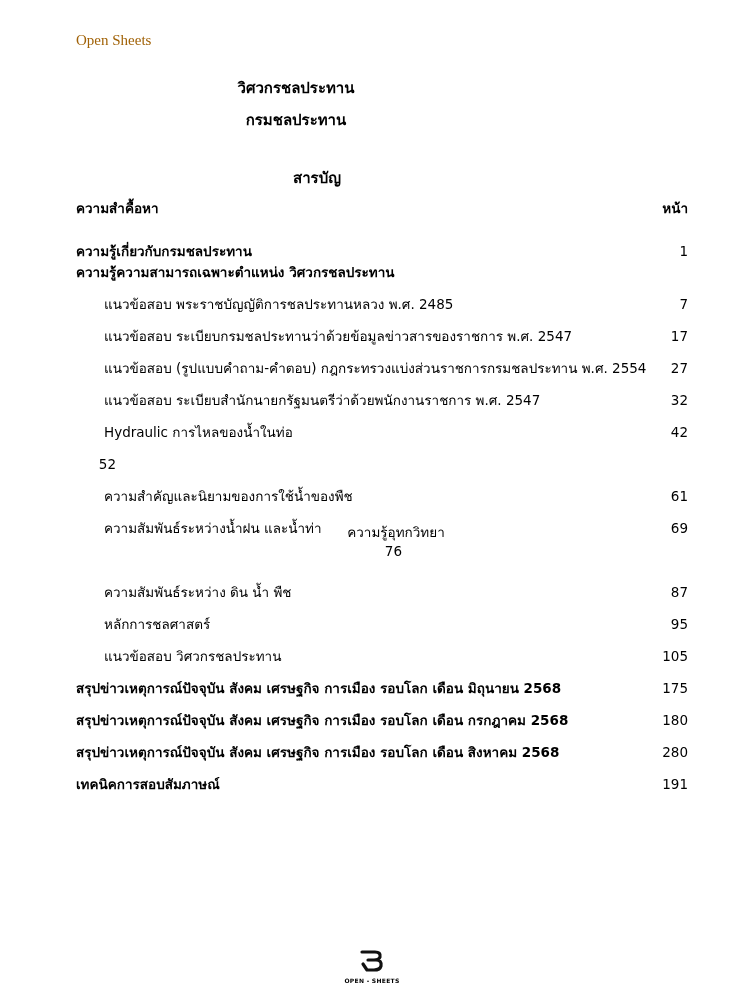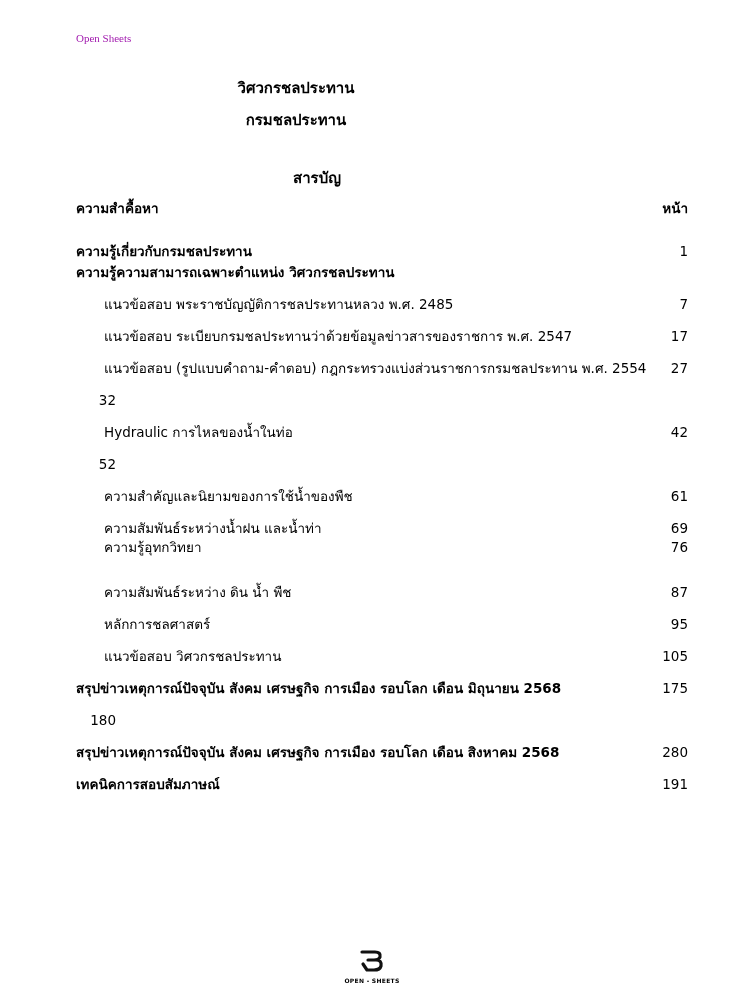--- a/index.html
+++ b/index.html
@@ -4,7 +4,7 @@
 <style>
   html, body { margin:0; padding:0; background:#fff; }
   body { width:743px; height:1008px; position:relative; overflow:hidden; font-family:"DejaVu Sans", sans-serif; color:#000; }
-  .watermark { position:absolute; left:76px; top:32px; font-family:"Liberation Serif", serif; font-size:11px; color:#a21caf; }
+  .watermark { position:absolute; left:76px; top:32px; font-family:"Liberation Serif", serif; font-size:15px; color:#a16207; }
   .title { position:absolute; left:0; width:592px; text-align:center; font-weight:bold; font-size:15px; }
   .t1 { top:76px; }
   .t2 { top:108px; }

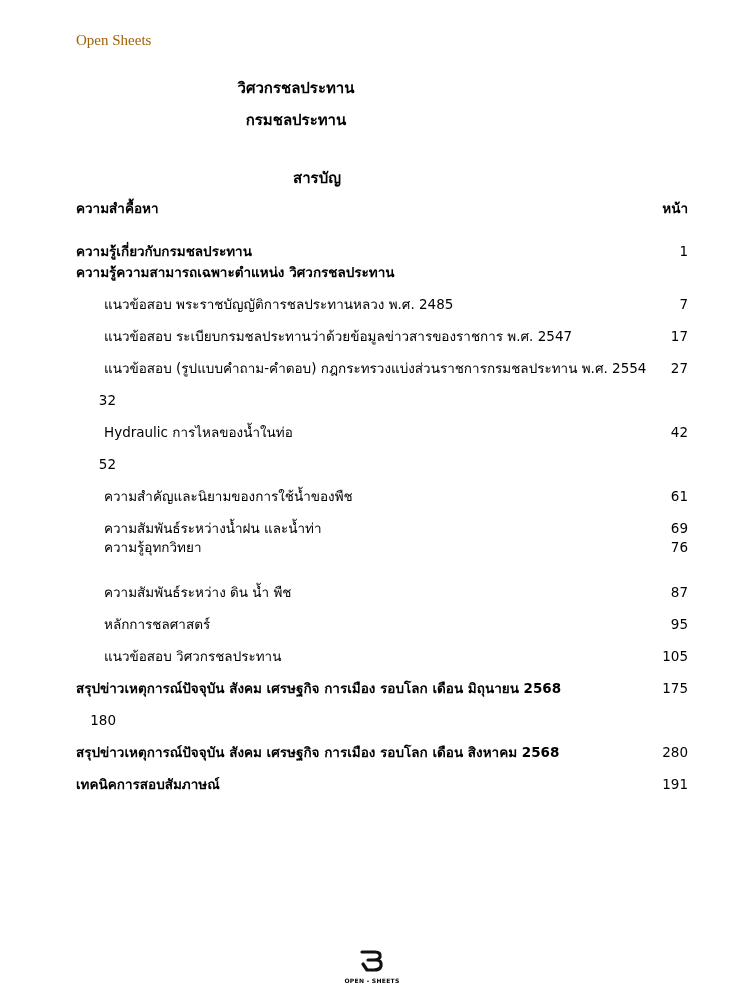--- a/index.html
+++ b/index.html
@@ -53,6 +53,7 @@
       <span class="pg">27</span>
     </div>
     <div class="row indent" style="top: 389px;">
+      <span class="lbl">แนวข้อสอบ ระเบียบสำนักนายกรัฐมนตรีว่าด้วยพนักงานราชการ พ.ศ. 2547</span>
       <span class="pg">32</span>
     </div>
     <div class="row indent" style="top: 421px; gap: 38px;">

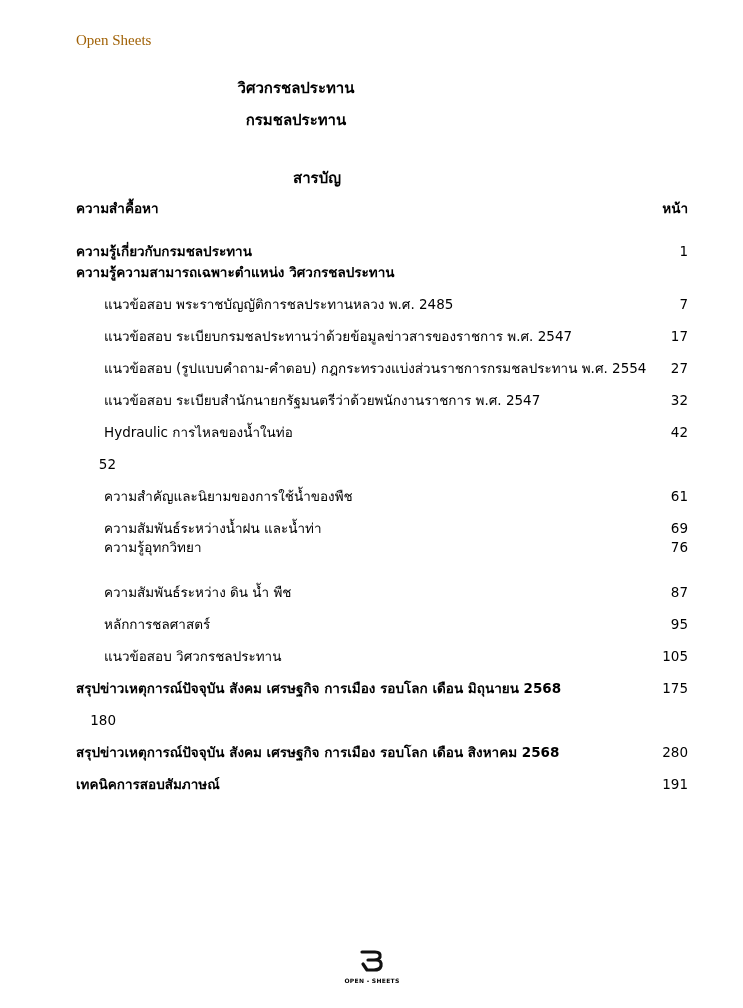--- a/index.html
+++ b/index.html
@@ -71,7 +71,7 @@
       <span class="lbl">ความสัมพันธ์ระหว่างน้ำฝน และน้ำท่า</span>
       <span class="pg">69</span>
     </div>
-    <div class="row indent" style="top: 536px;">
+    <div class="row indent" style="top: 521px; flex-direction: column;">
       <span class="lbl">ความรู้อุทกวิทยา</span>
       <span class="pg">76</span>
     </div>

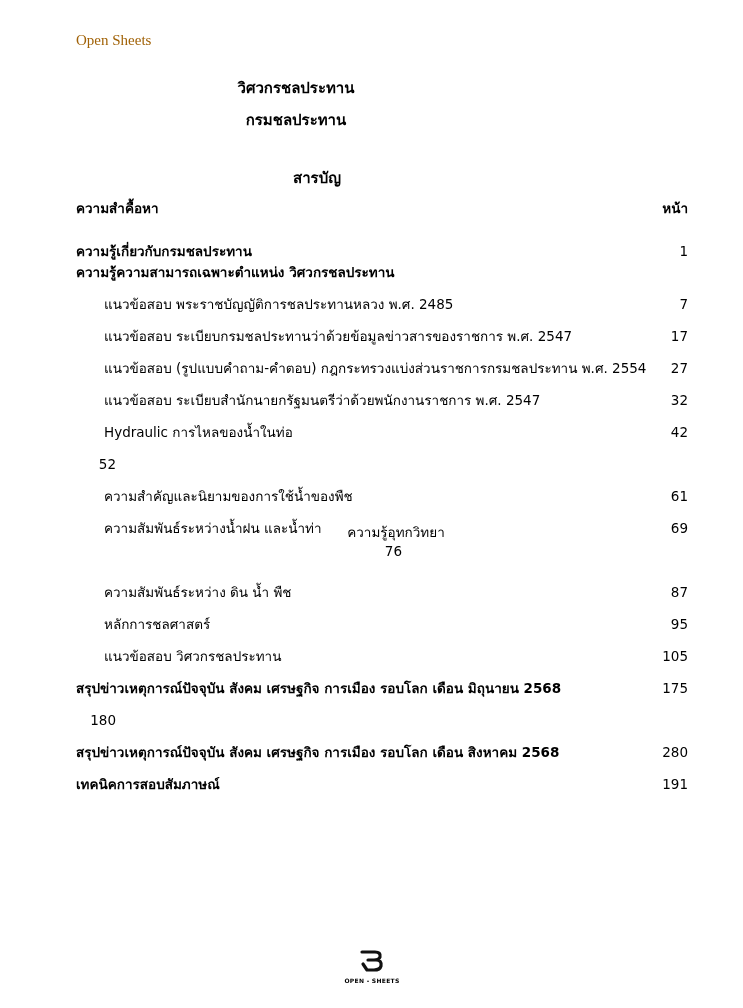--- a/index.html
+++ b/index.html
@@ -92,6 +92,7 @@
       <span class="pg" style="font-weight: normal;">175</span>
     </div>
     <div class="row bold" style="top: 709px;">
+      <span class="lbl">สรุปข่าวเหตุการณ์ปัจจุบัน สังคม เศรษฐกิจ การเมือง รอบโลก เดือน กรกฎาคม 2568</span>
       <span class="pg" style="font-weight: normal;">180</span>
     </div>
     <div class="row bold" style="top: 741px;">

